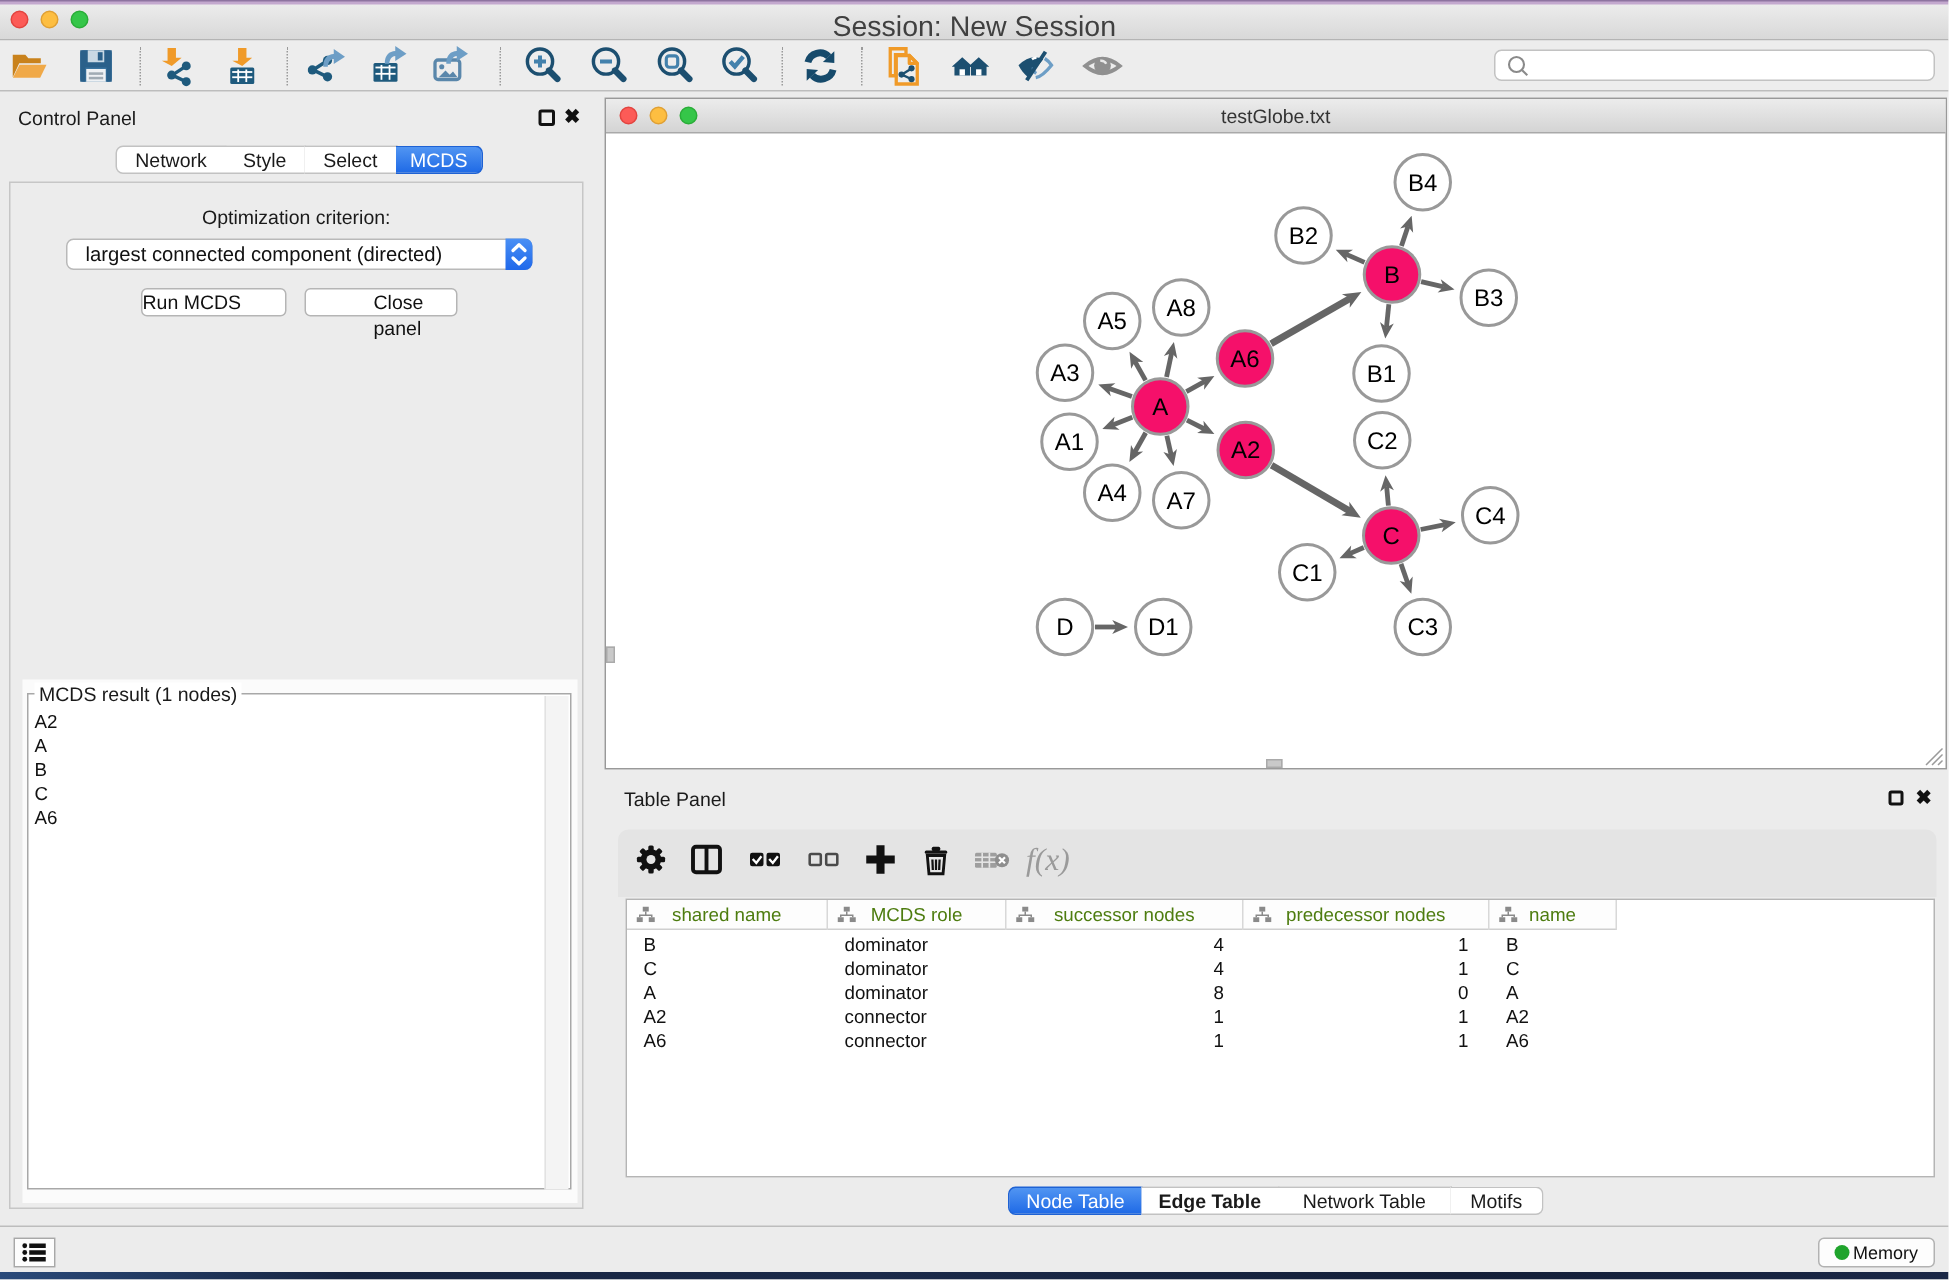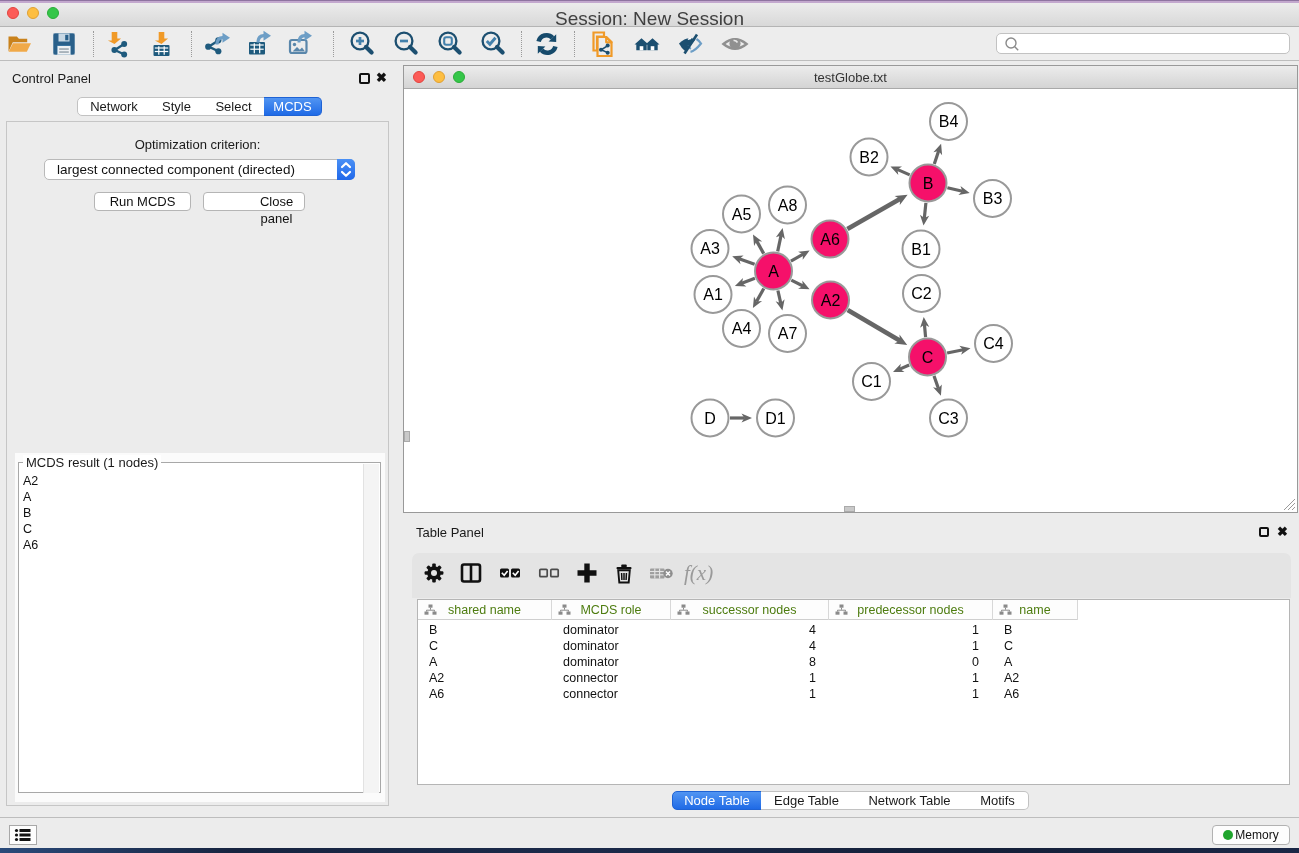--- a/index.html
+++ b/index.html
@@ -30,7 +30,7 @@
 #opt-label { position:absolute; left:0; top:15px; width:100%; text-align:center; font-size:13px; color:#1a1a1a; }
 #dropdown { position:absolute; left:37px; top:37px; width:311px; height:21px; background:#fff; border:1px solid #b9b9b9; border-radius:5px; font-size:13.5px; color:#111; line-height:19px; padding-left:12px; }
 #dd-btn { position:absolute; right:-1px; top:-1px; width:18px; height:21px; border-radius:0 5px 5px 0; background:linear-gradient(#4a90f5,#2068ea); }
-.btn { position:absolute; height:19px; background:#fff; border:1px solid #b5b5b5; border-radius:4px; font-size:13px; color:#111; text-align:center; line-height:17px; }
+.btn { position:absolute; height:19px; background:#fff; border:1px solid #b5b5b5; border-radius:4px; font-size:13px; color:#111; line-height:17px; }
 
 #netwin { left:403px; top:65px; width:895px; height:448px; background:#fff; border:1px solid #999; }
 #net-title { position:absolute; left:0; top:0; width:100%; height:23px; background:linear-gradient(#ececec,#d4d4d4); border-bottom:1px solid #a9a9a9; }

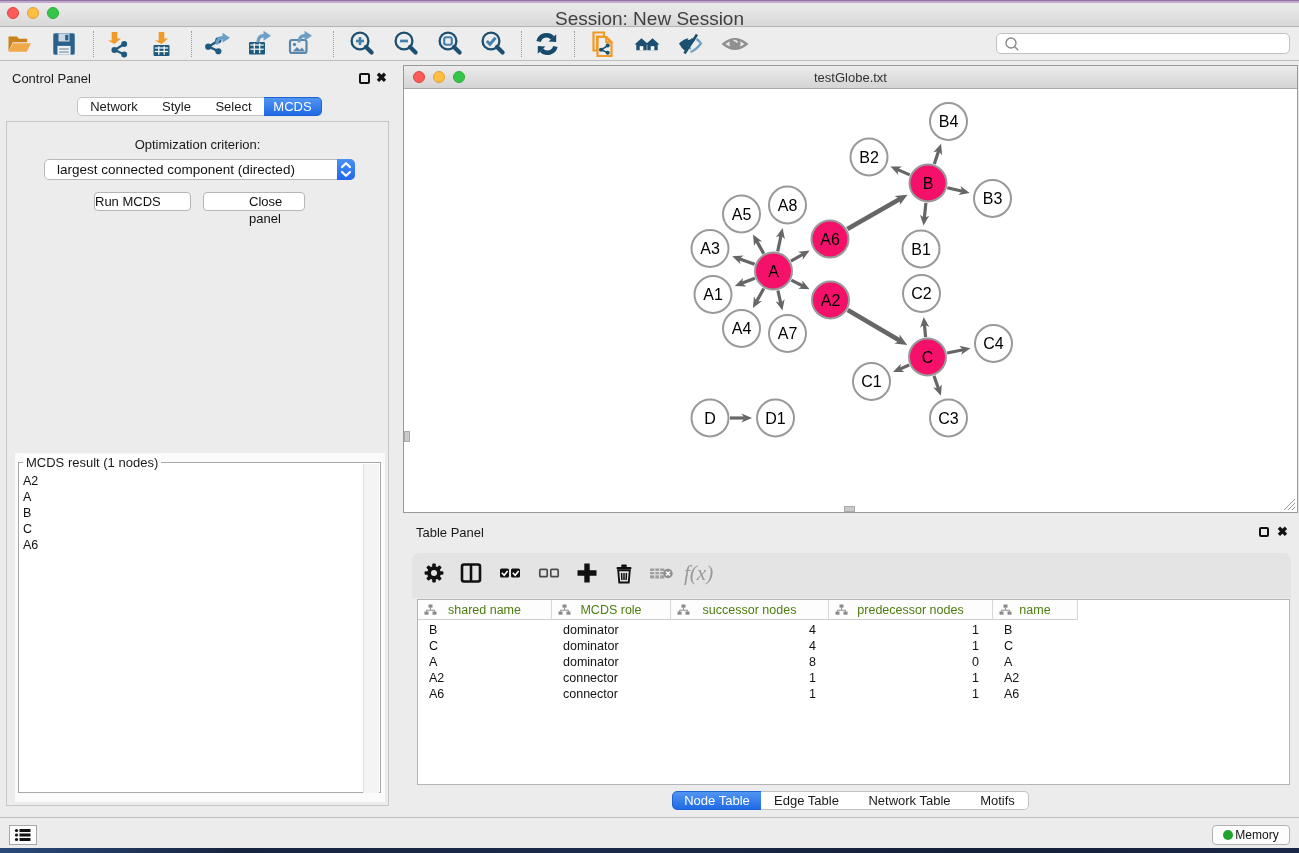--- a/index.html
+++ b/index.html
@@ -463,7 +463,7 @@
 </div>
   </div>
   <div class="btab" style="left:672px;width:90px;border-radius:5px 0 0 5px;background:linear-gradient(#5195f2,#1f6ae6);color:#fff;border-color:#1e62d4;">Node Table</div>
-  <div class="btab" style="left:761px;width:92px;border-left:none;">Edge Table</div>
+  <div class="btab" style="left:761px;width:92px;border-left:none;font-weight:bold;">Edge Table</div>
   <div class="btab" style="left:852px;width:116px;border-left:none;">Network Table</div>
   <div class="btab" style="left:967px;width:62px;border-left:none;border-radius:0 5px 5px 0;">Motifs</div>
 

